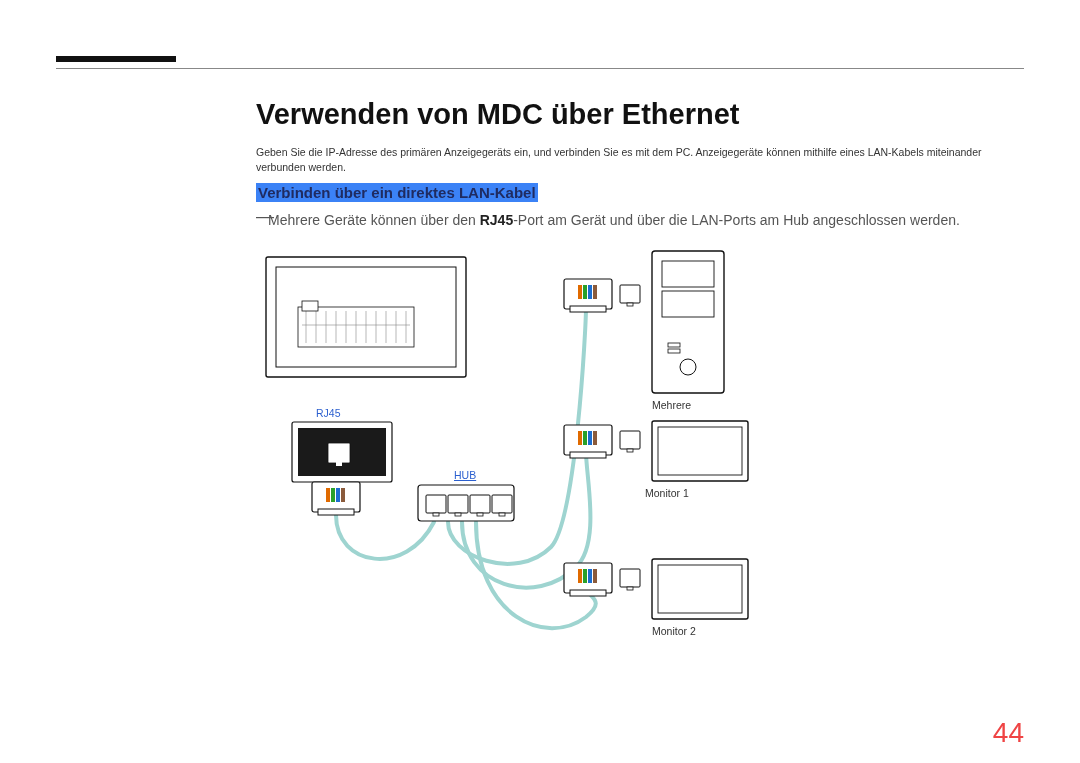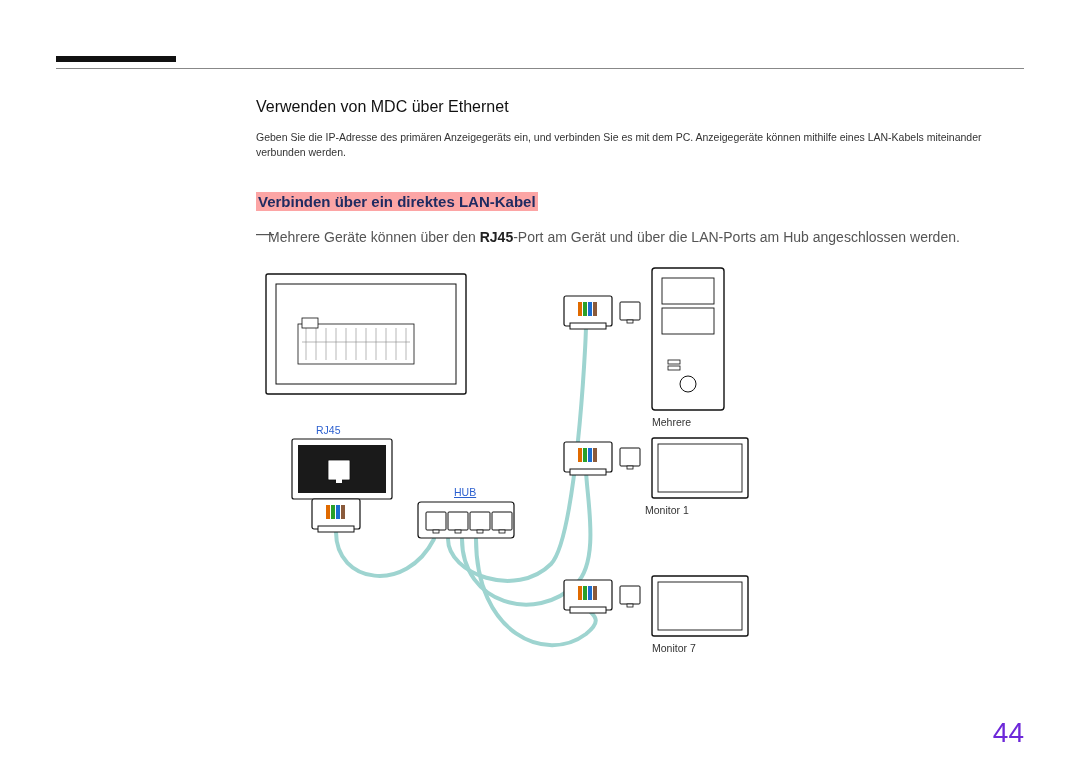--- a/index.html
+++ b/index.html
@@ -35,8 +35,8 @@
     right: 56px;
   }
   h1 {
-    font-size: 16px;
-    font-weight: 400;
+    font-size: 29px;
+    font-weight: 700;
     margin: 0 0 14px 0;
     color: #111;
   }

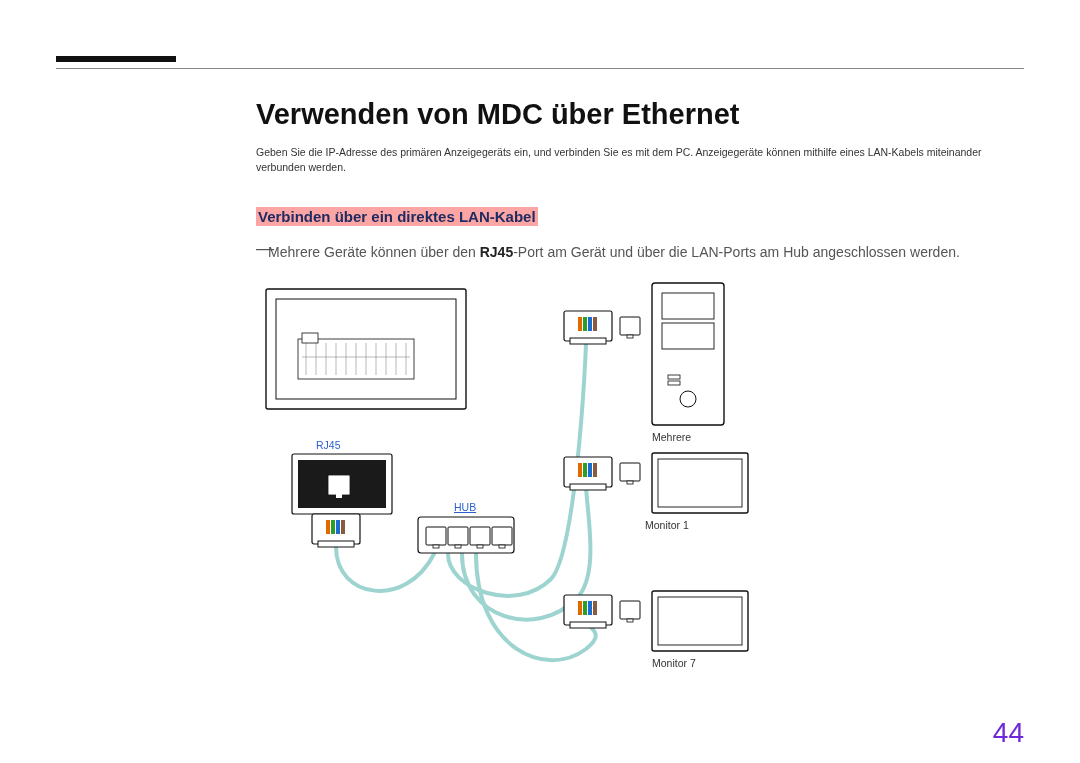--- a/index.html
+++ b/index.html
@@ -44,7 +44,7 @@
     font-size: 10.5px;
     line-height: 1.45;
     color: #333;
-    margin-bottom: 32px;
+    margin-bottom: 8px;
     max-width: 740px;
   }
   h2 {

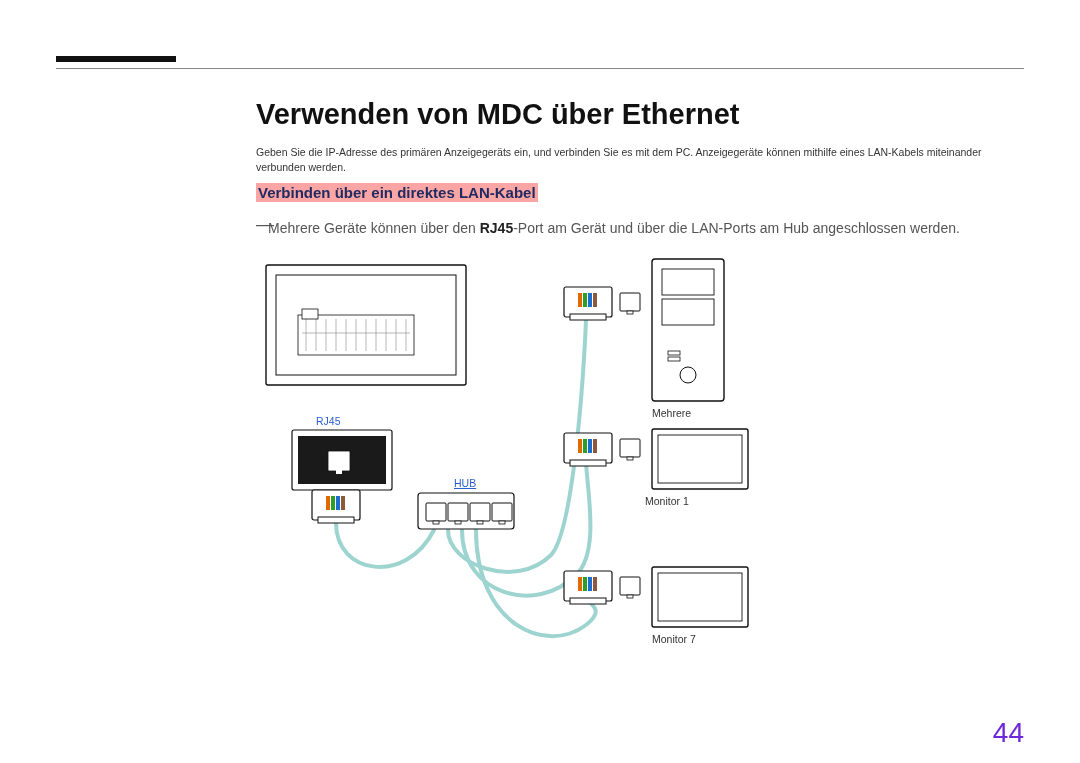--- a/index.html
+++ b/index.html
@@ -52,9 +52,9 @@
     font-size: 15px;
     font-weight: 700;
     color: #1f2b61;
-    background: #fca5a5;
+    background: #3b82f6;
     padding: 1px 2px;
-    margin: 0 0 16px 0;
+    margin: 0 0 8px 0;
   }
   .note-line {
     margin-left: 12px;

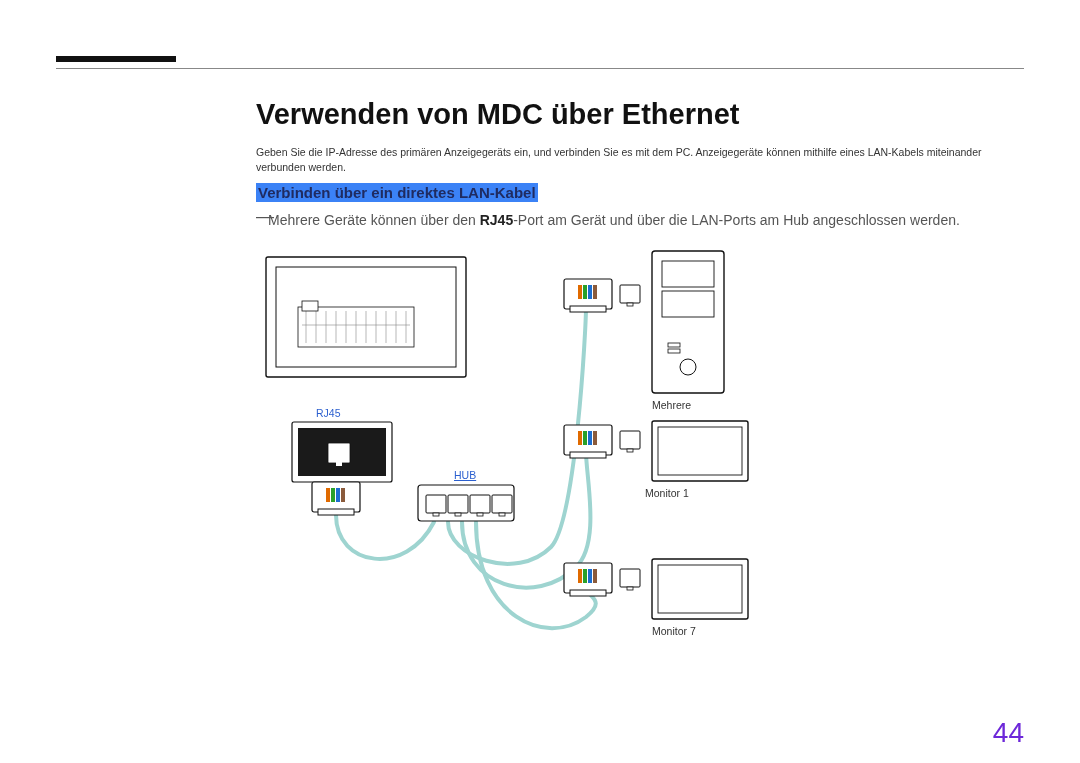--- a/index.html
+++ b/index.html
@@ -221,7 +221,7 @@
     <div class="lbl blue" style="left:198px; top:222px;text-decoration:underline;">HUB</div>
     <div class="lbl" style="left:396px; top:152px;">Mehrere</div>
     <div class="lbl" style="left:389px; top:240px;">Monitor 1</div>
-    <div class="lbl" style="left:396px; top:378px;">Monitor 7</div>
+    <div class="lbl" style="left:396px; top:378px;">Monitor 2</div>
   </div>
 </div>
 

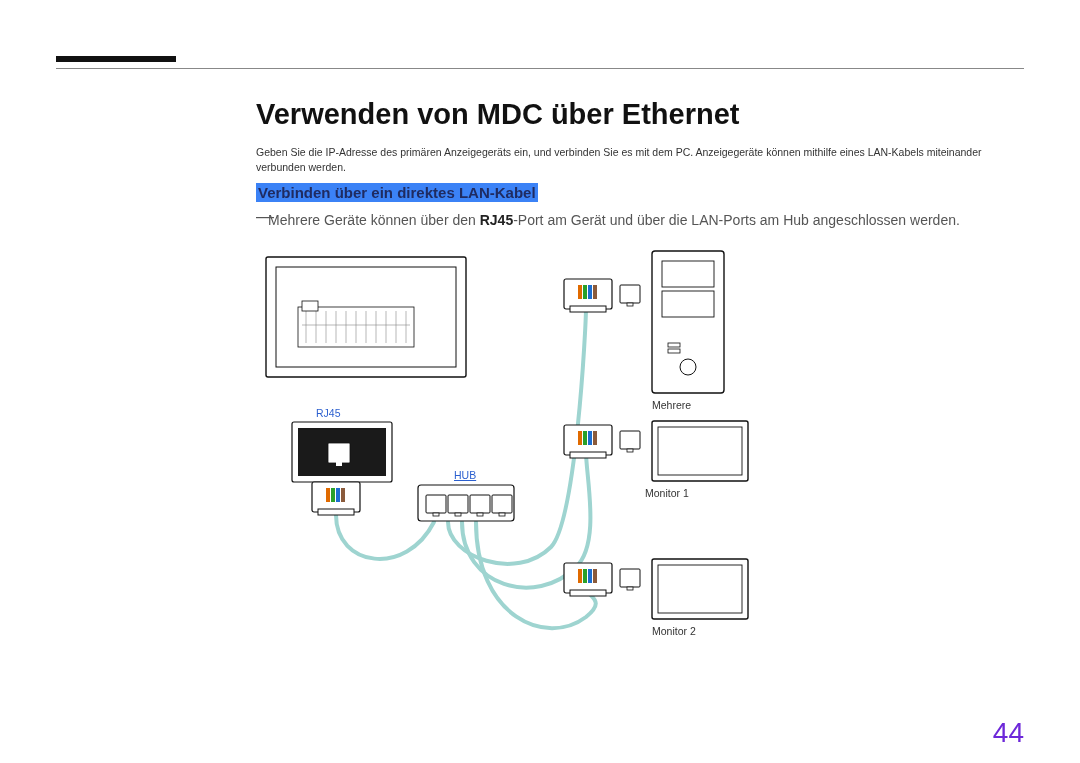--- a/index.html
+++ b/index.html
@@ -92,7 +92,7 @@
     right: 56px;
     bottom: 14px;
     font-size: 28px;
-    color: #6d28d9;
+    color: #ef4444;
   }
 </style>
 </head>

